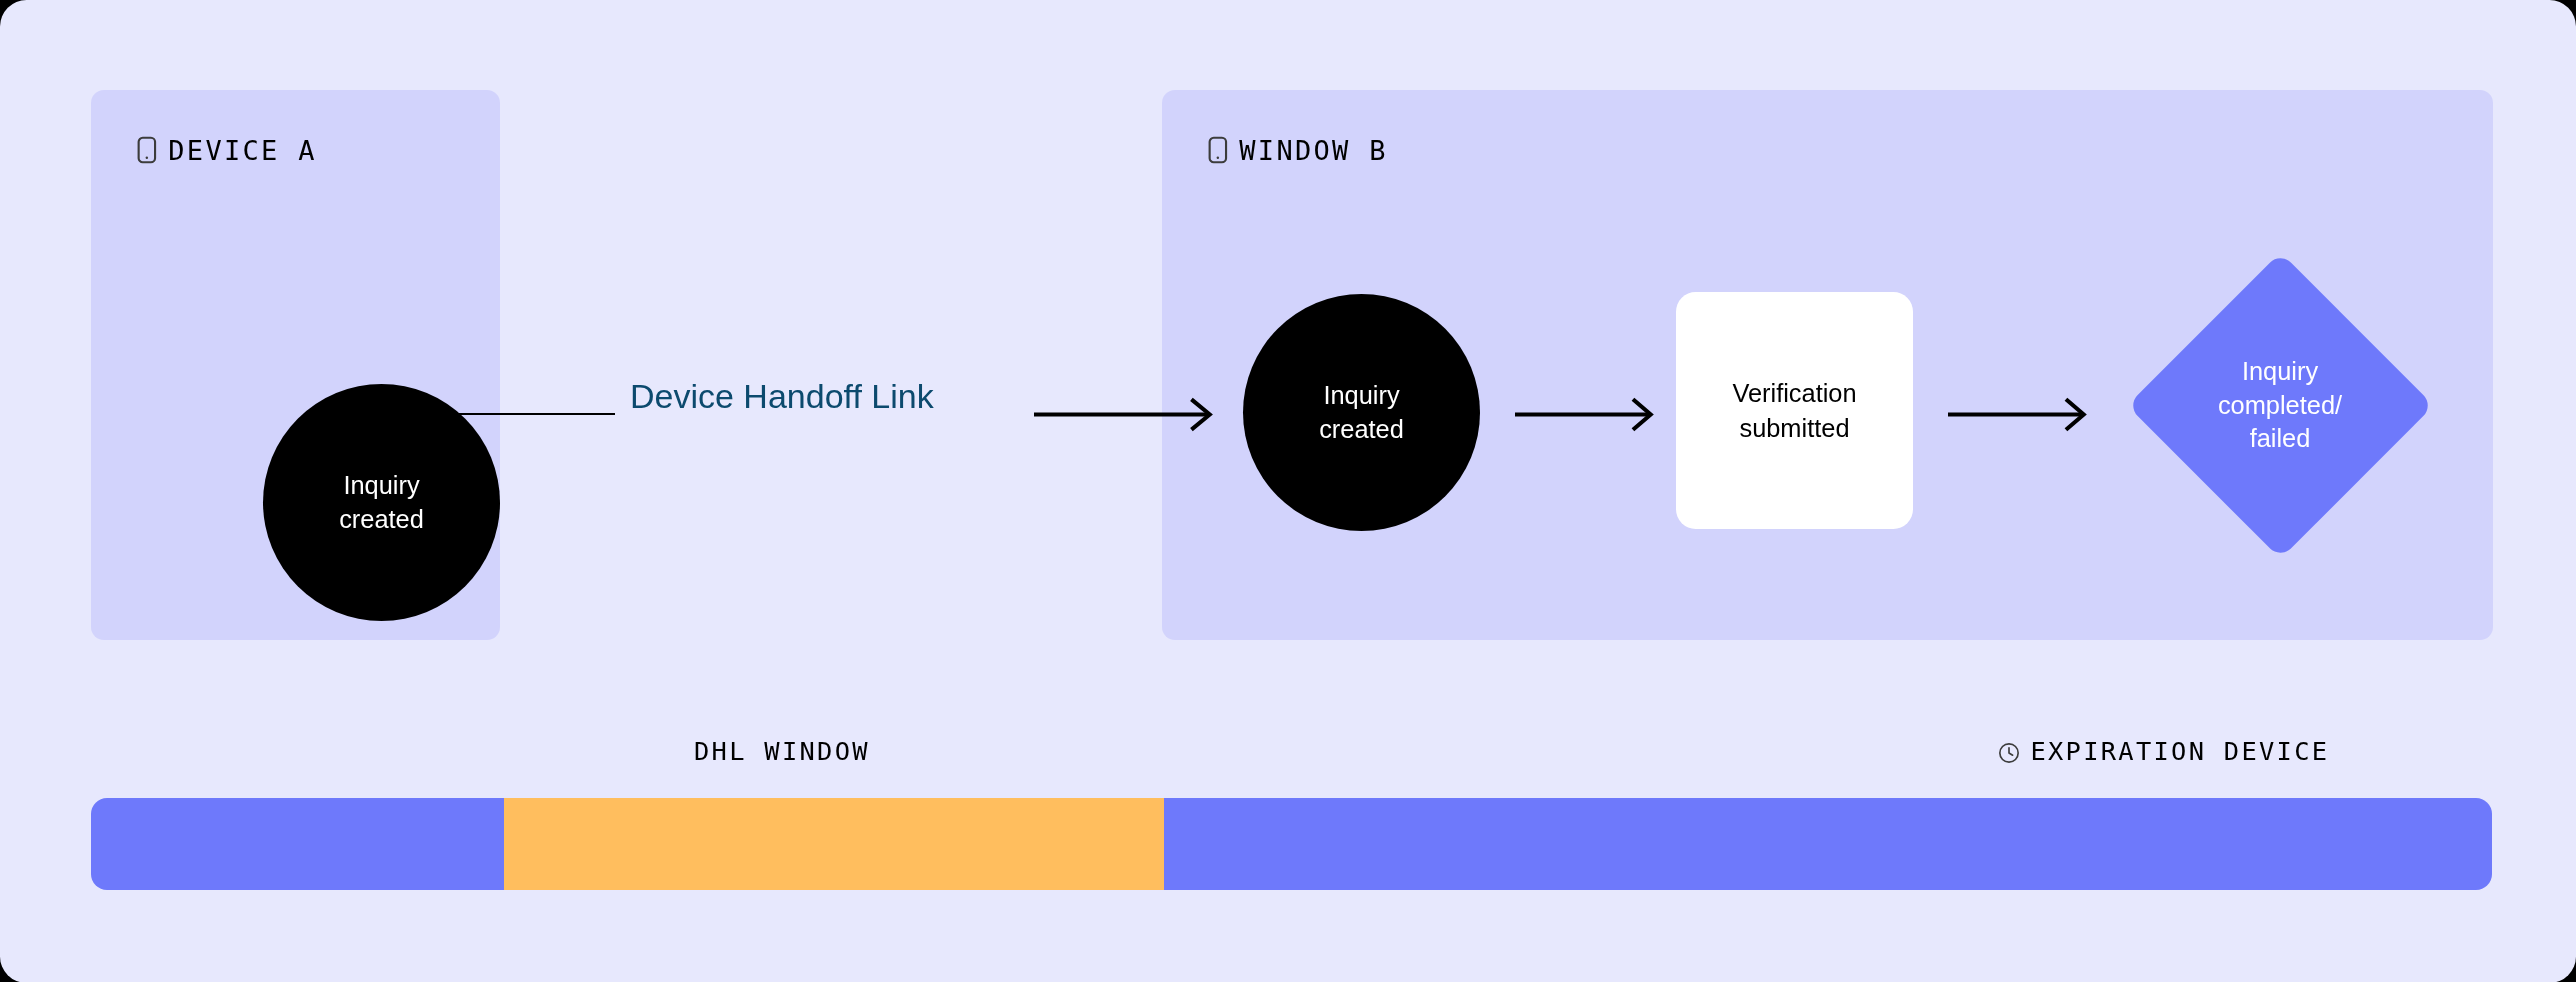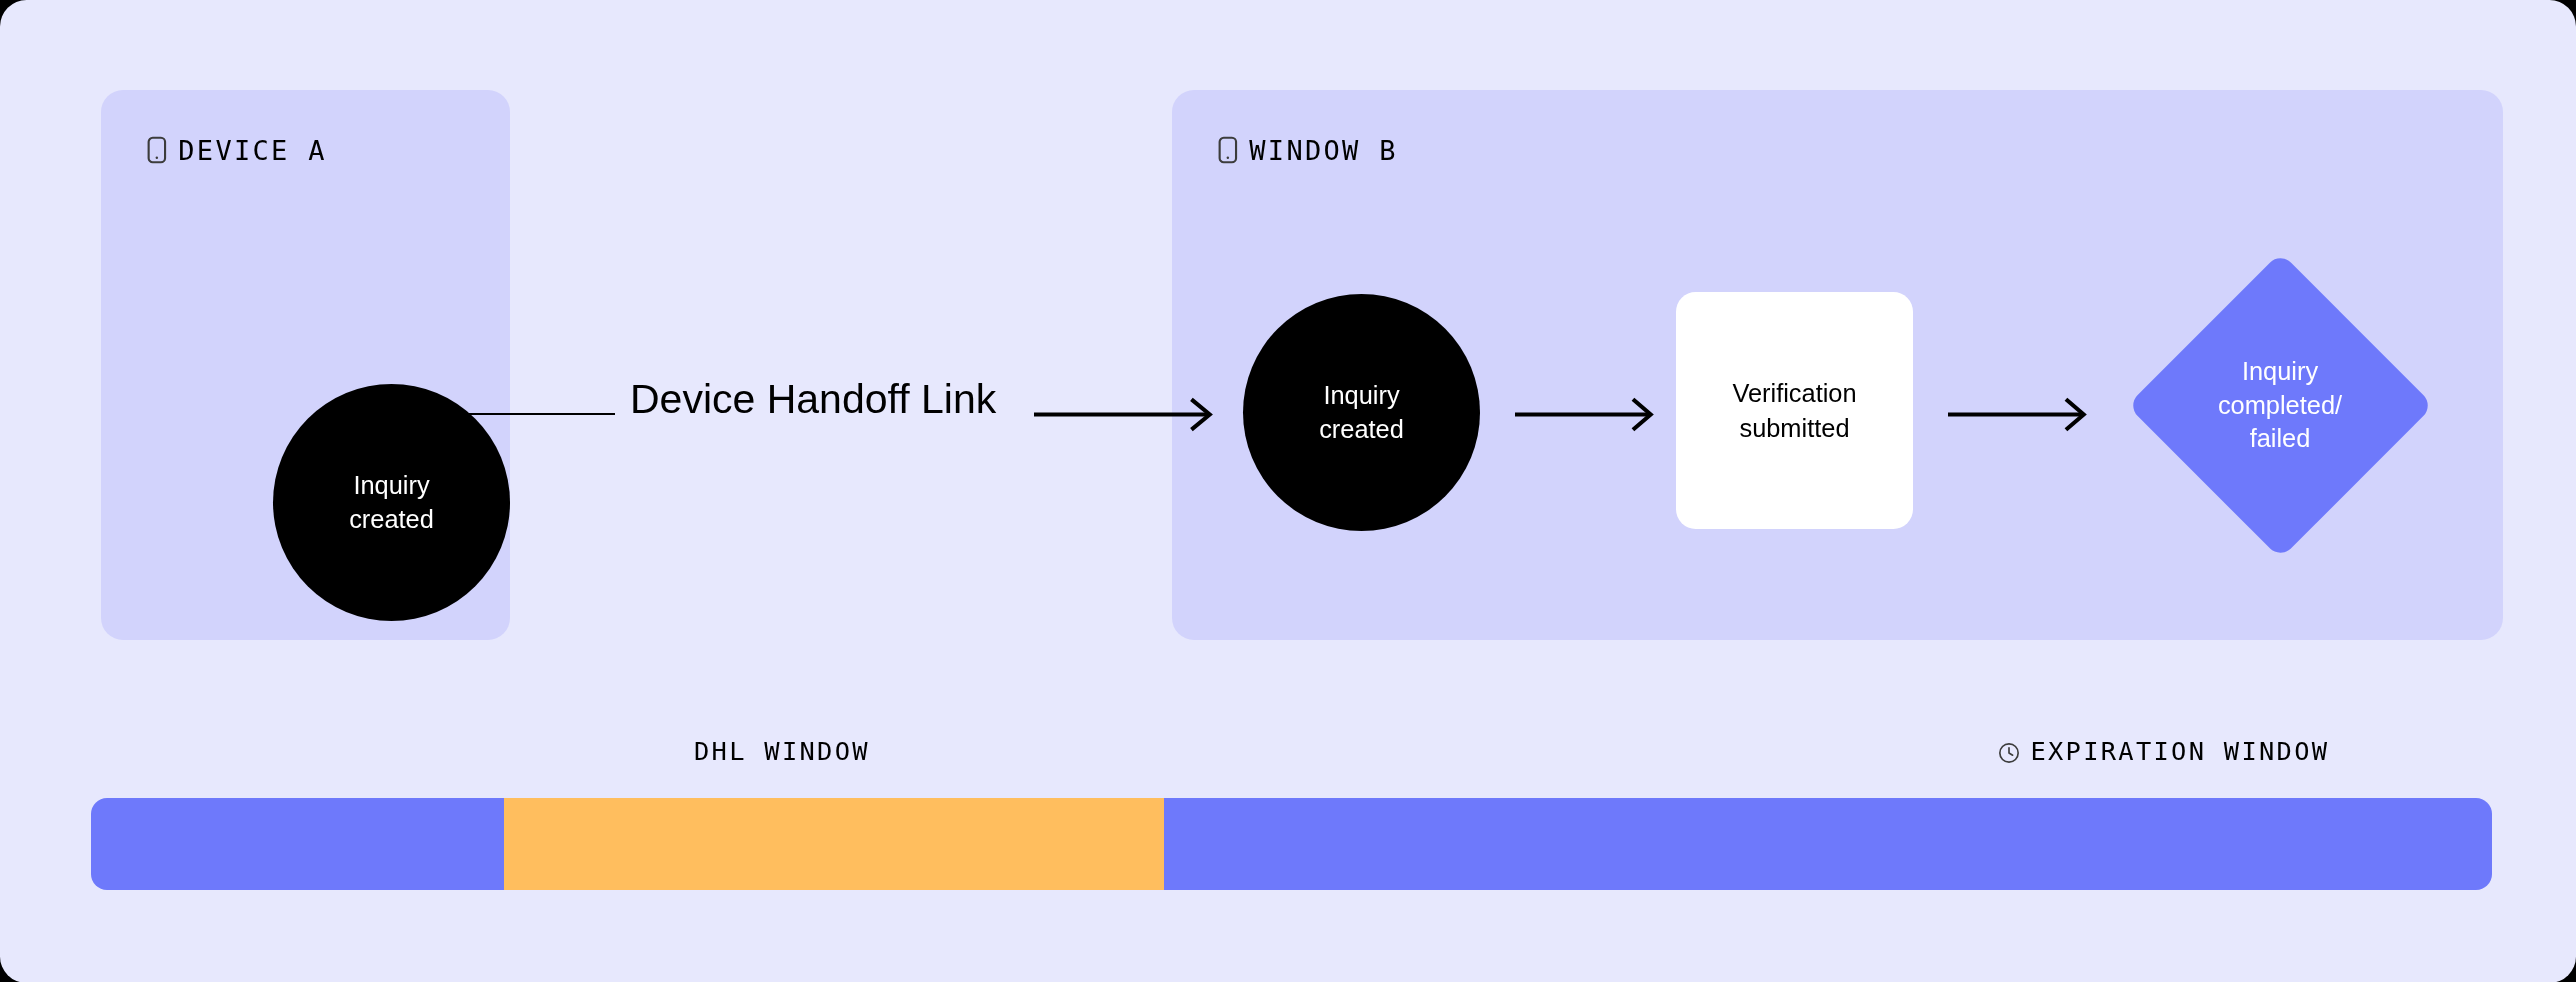--- a/index.html
+++ b/index.html
@@ -28,8 +28,7 @@
   .device-panel {
     position: absolute;
     background: #D2D3FC;
-    border-radius: 22px;
-    margin-left: 10px;
+    border-radius: 13px;
   }
   #device-a-panel { left: 91px;  top: 90px; width: 409px;  height: 550px; }
   #device-b-panel { left: 1162px; top: 90px; width: 1331px; height: 550px; }

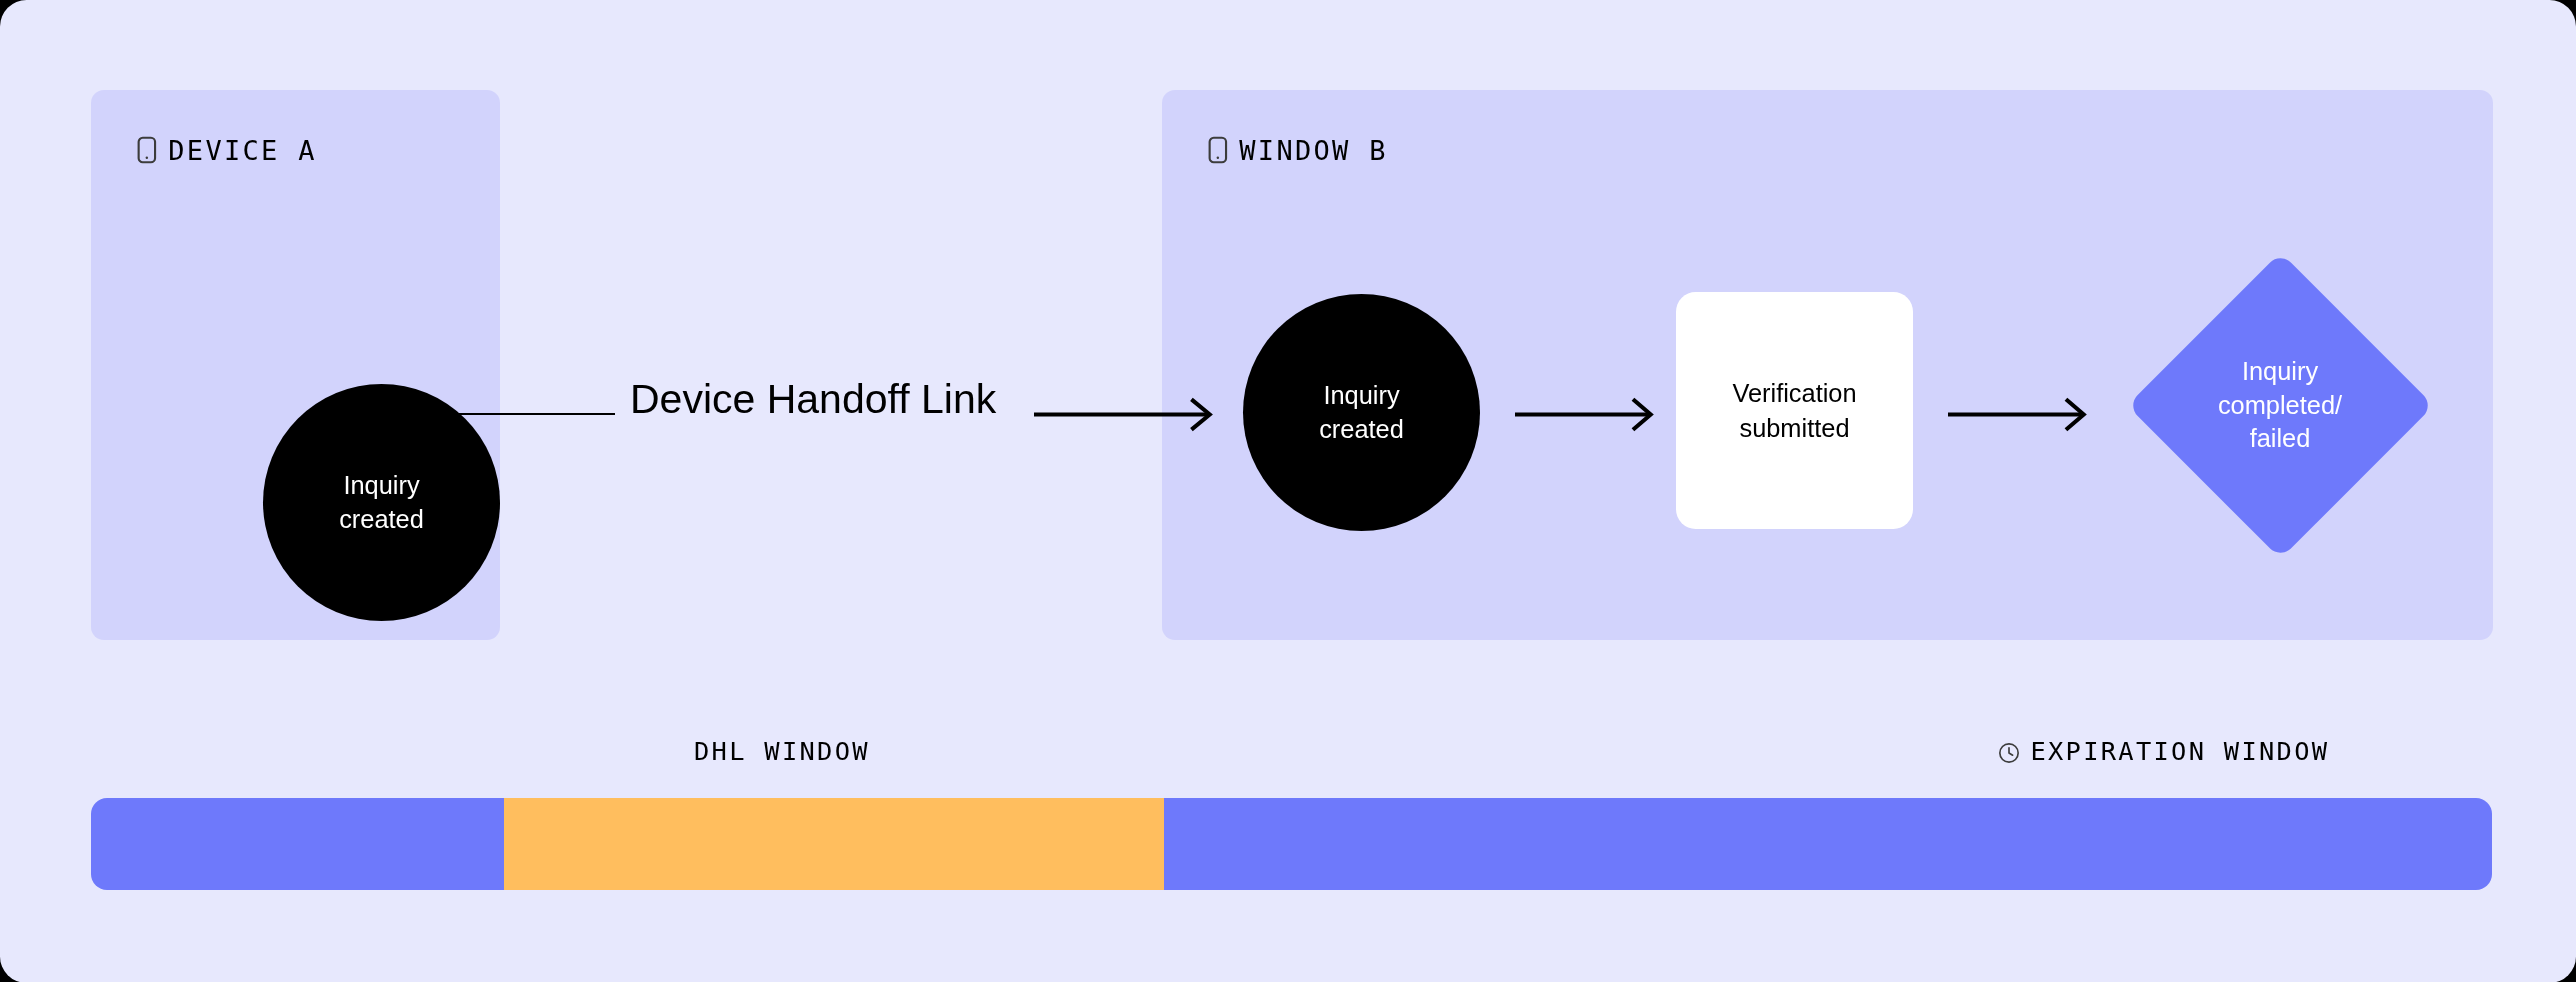--- a/index.html
+++ b/index.html
@@ -136,8 +136,8 @@
     position: absolute;
     left: 630px;
     top: 379px;
-    font-size: 41px;
-    color: #000000;
+    font-size: 34px;
+    color: #0c4a6e;
     white-space: nowrap;
     line-height: 1;
   }

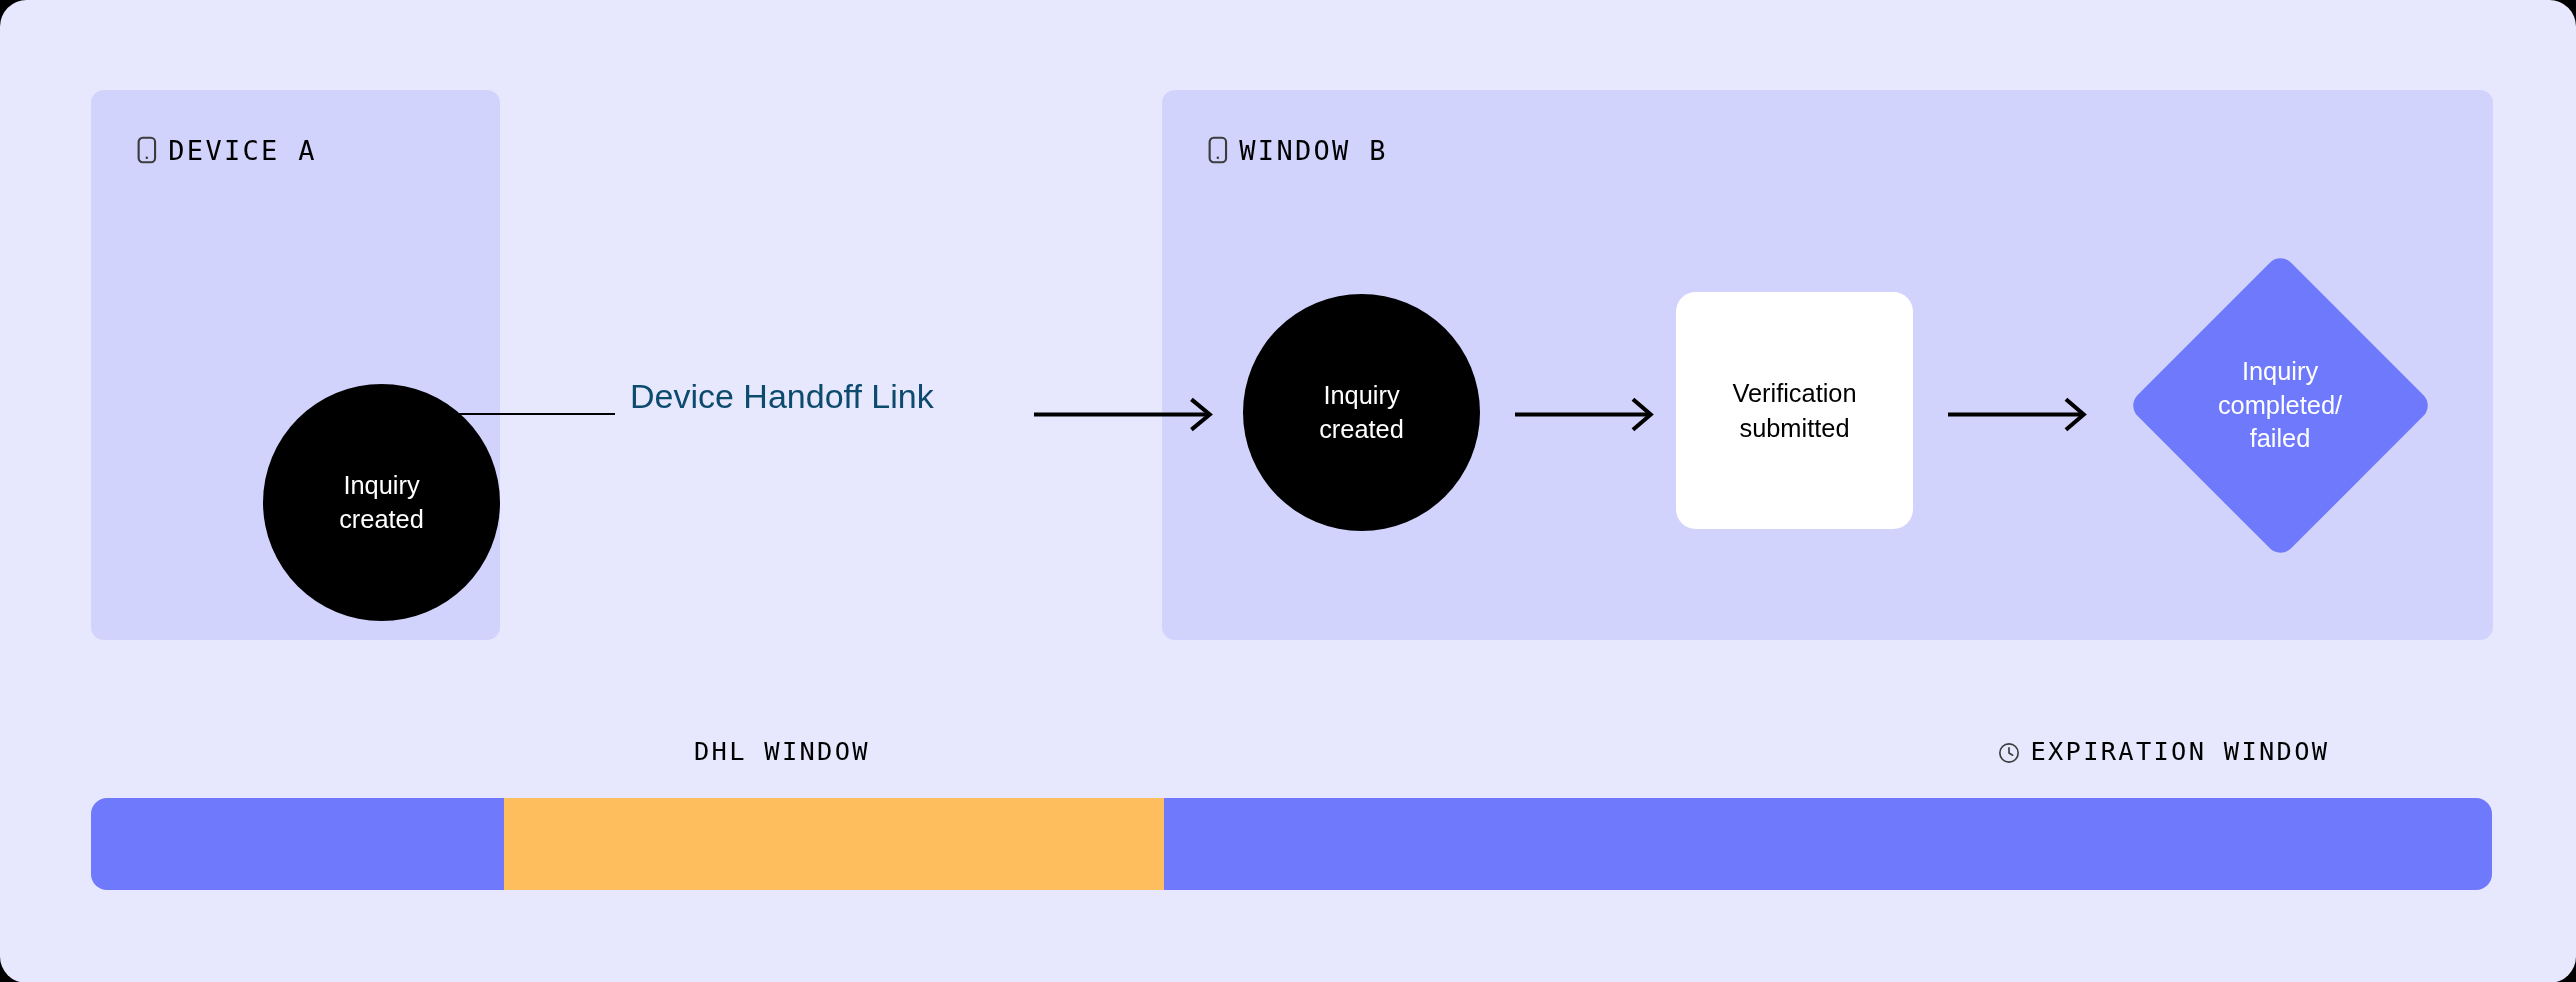--- a/index.html
+++ b/index.html
@@ -262,7 +262,7 @@
         <circle cx="12" cy="12" r="10" fill="none" stroke="#3C3C3C" stroke-width="1.8"></circle>
         <polyline points="12,6.4 12,12 16,14.4" fill="none" stroke="#3C3C3C" stroke-width="1.8" stroke-linecap="round" stroke-linejoin="round"></polyline>
       </svg>
-      <span>EXPIRATION WINDOW</span>
+      <span>EXPIRATION DEVICE</span>
     </div>
   </div>
 

